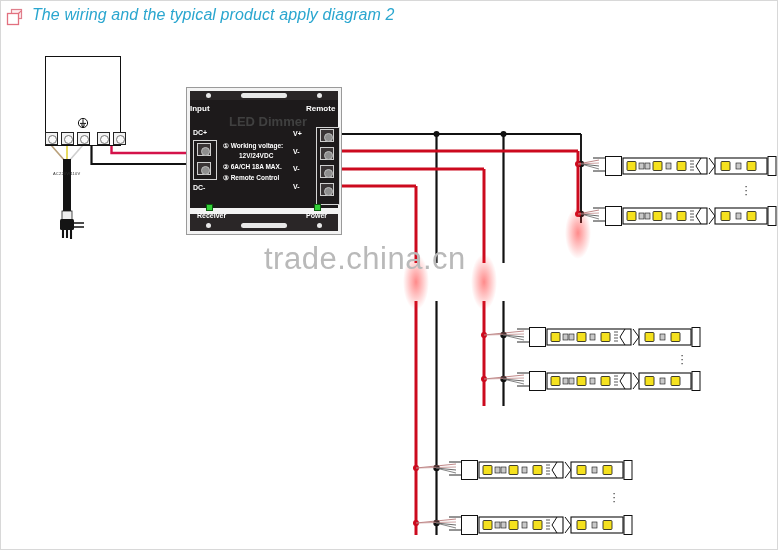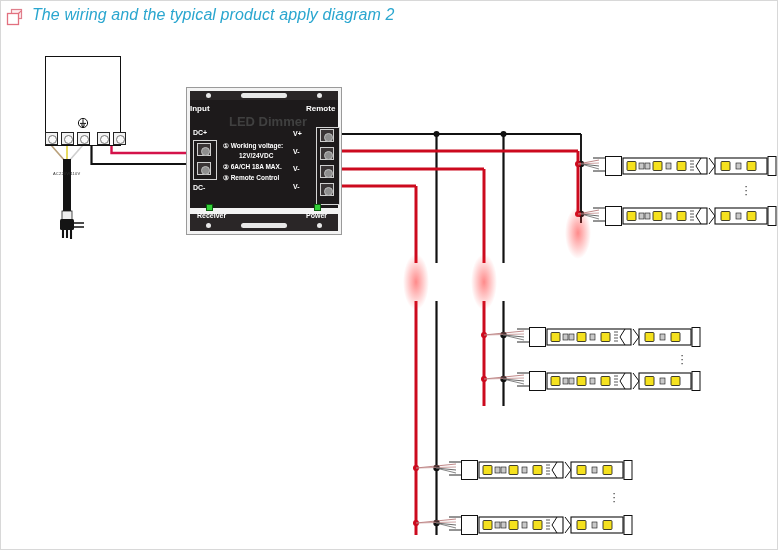--- a/index.html
+++ b/index.html
@@ -416,6 +416,7 @@
     <ellipse cx="577" cy="232" rx="13" ry="26" fill="url(#gR)"></ellipse>
   </svg>
 
+  <div id="watermark">trade.china.cn</div>
 
 </div>
 

